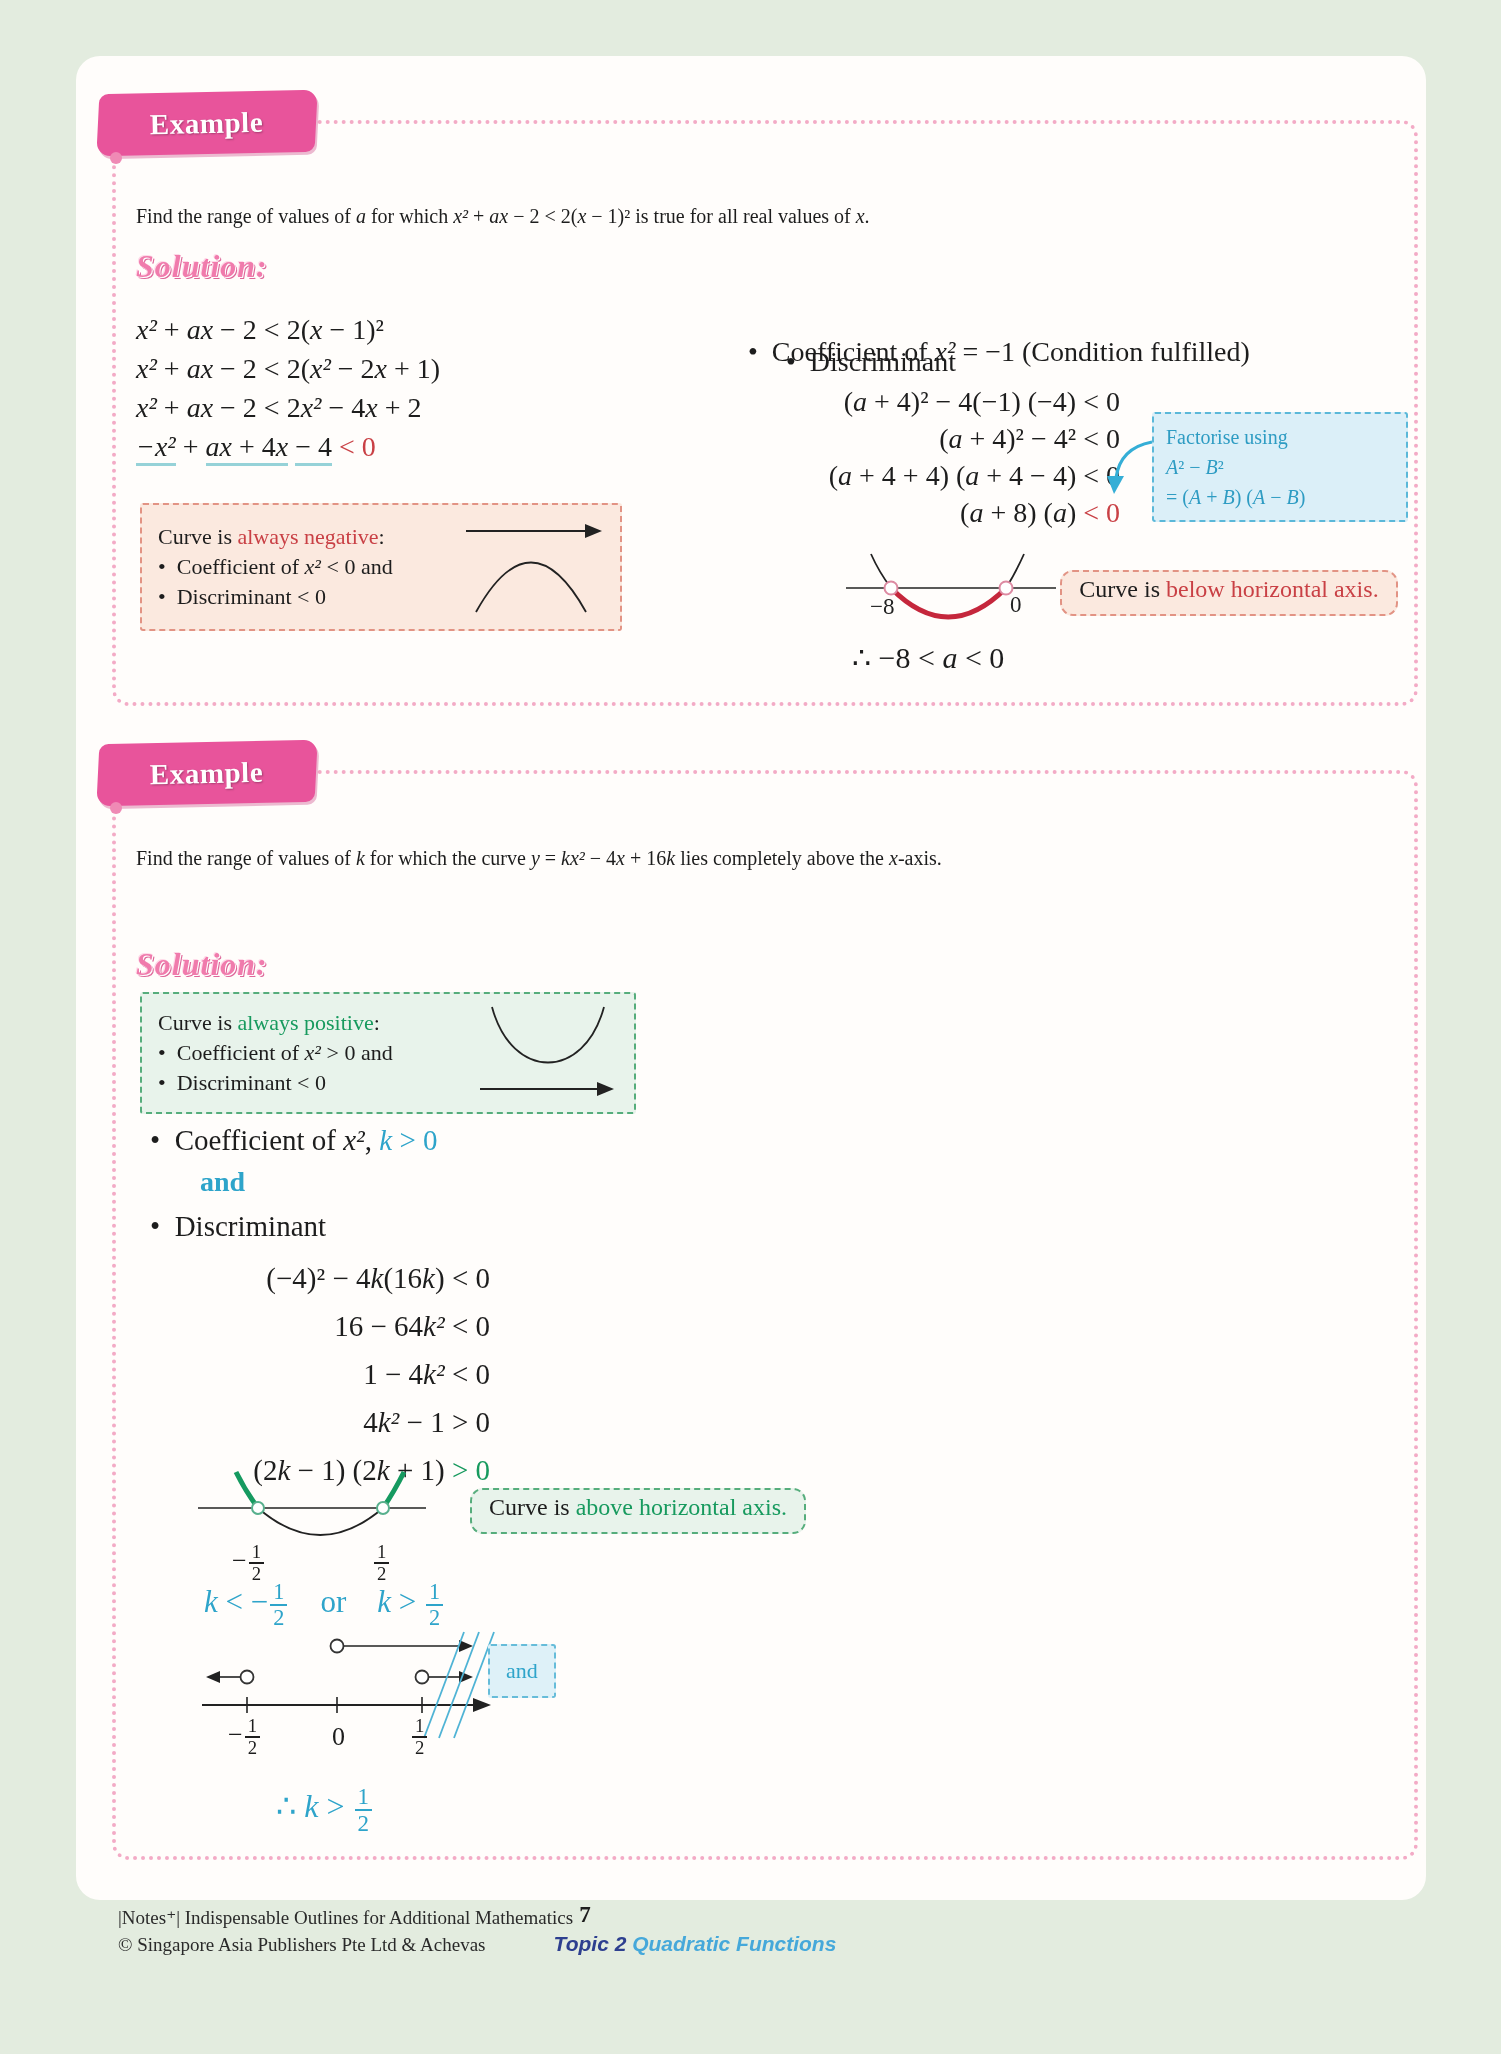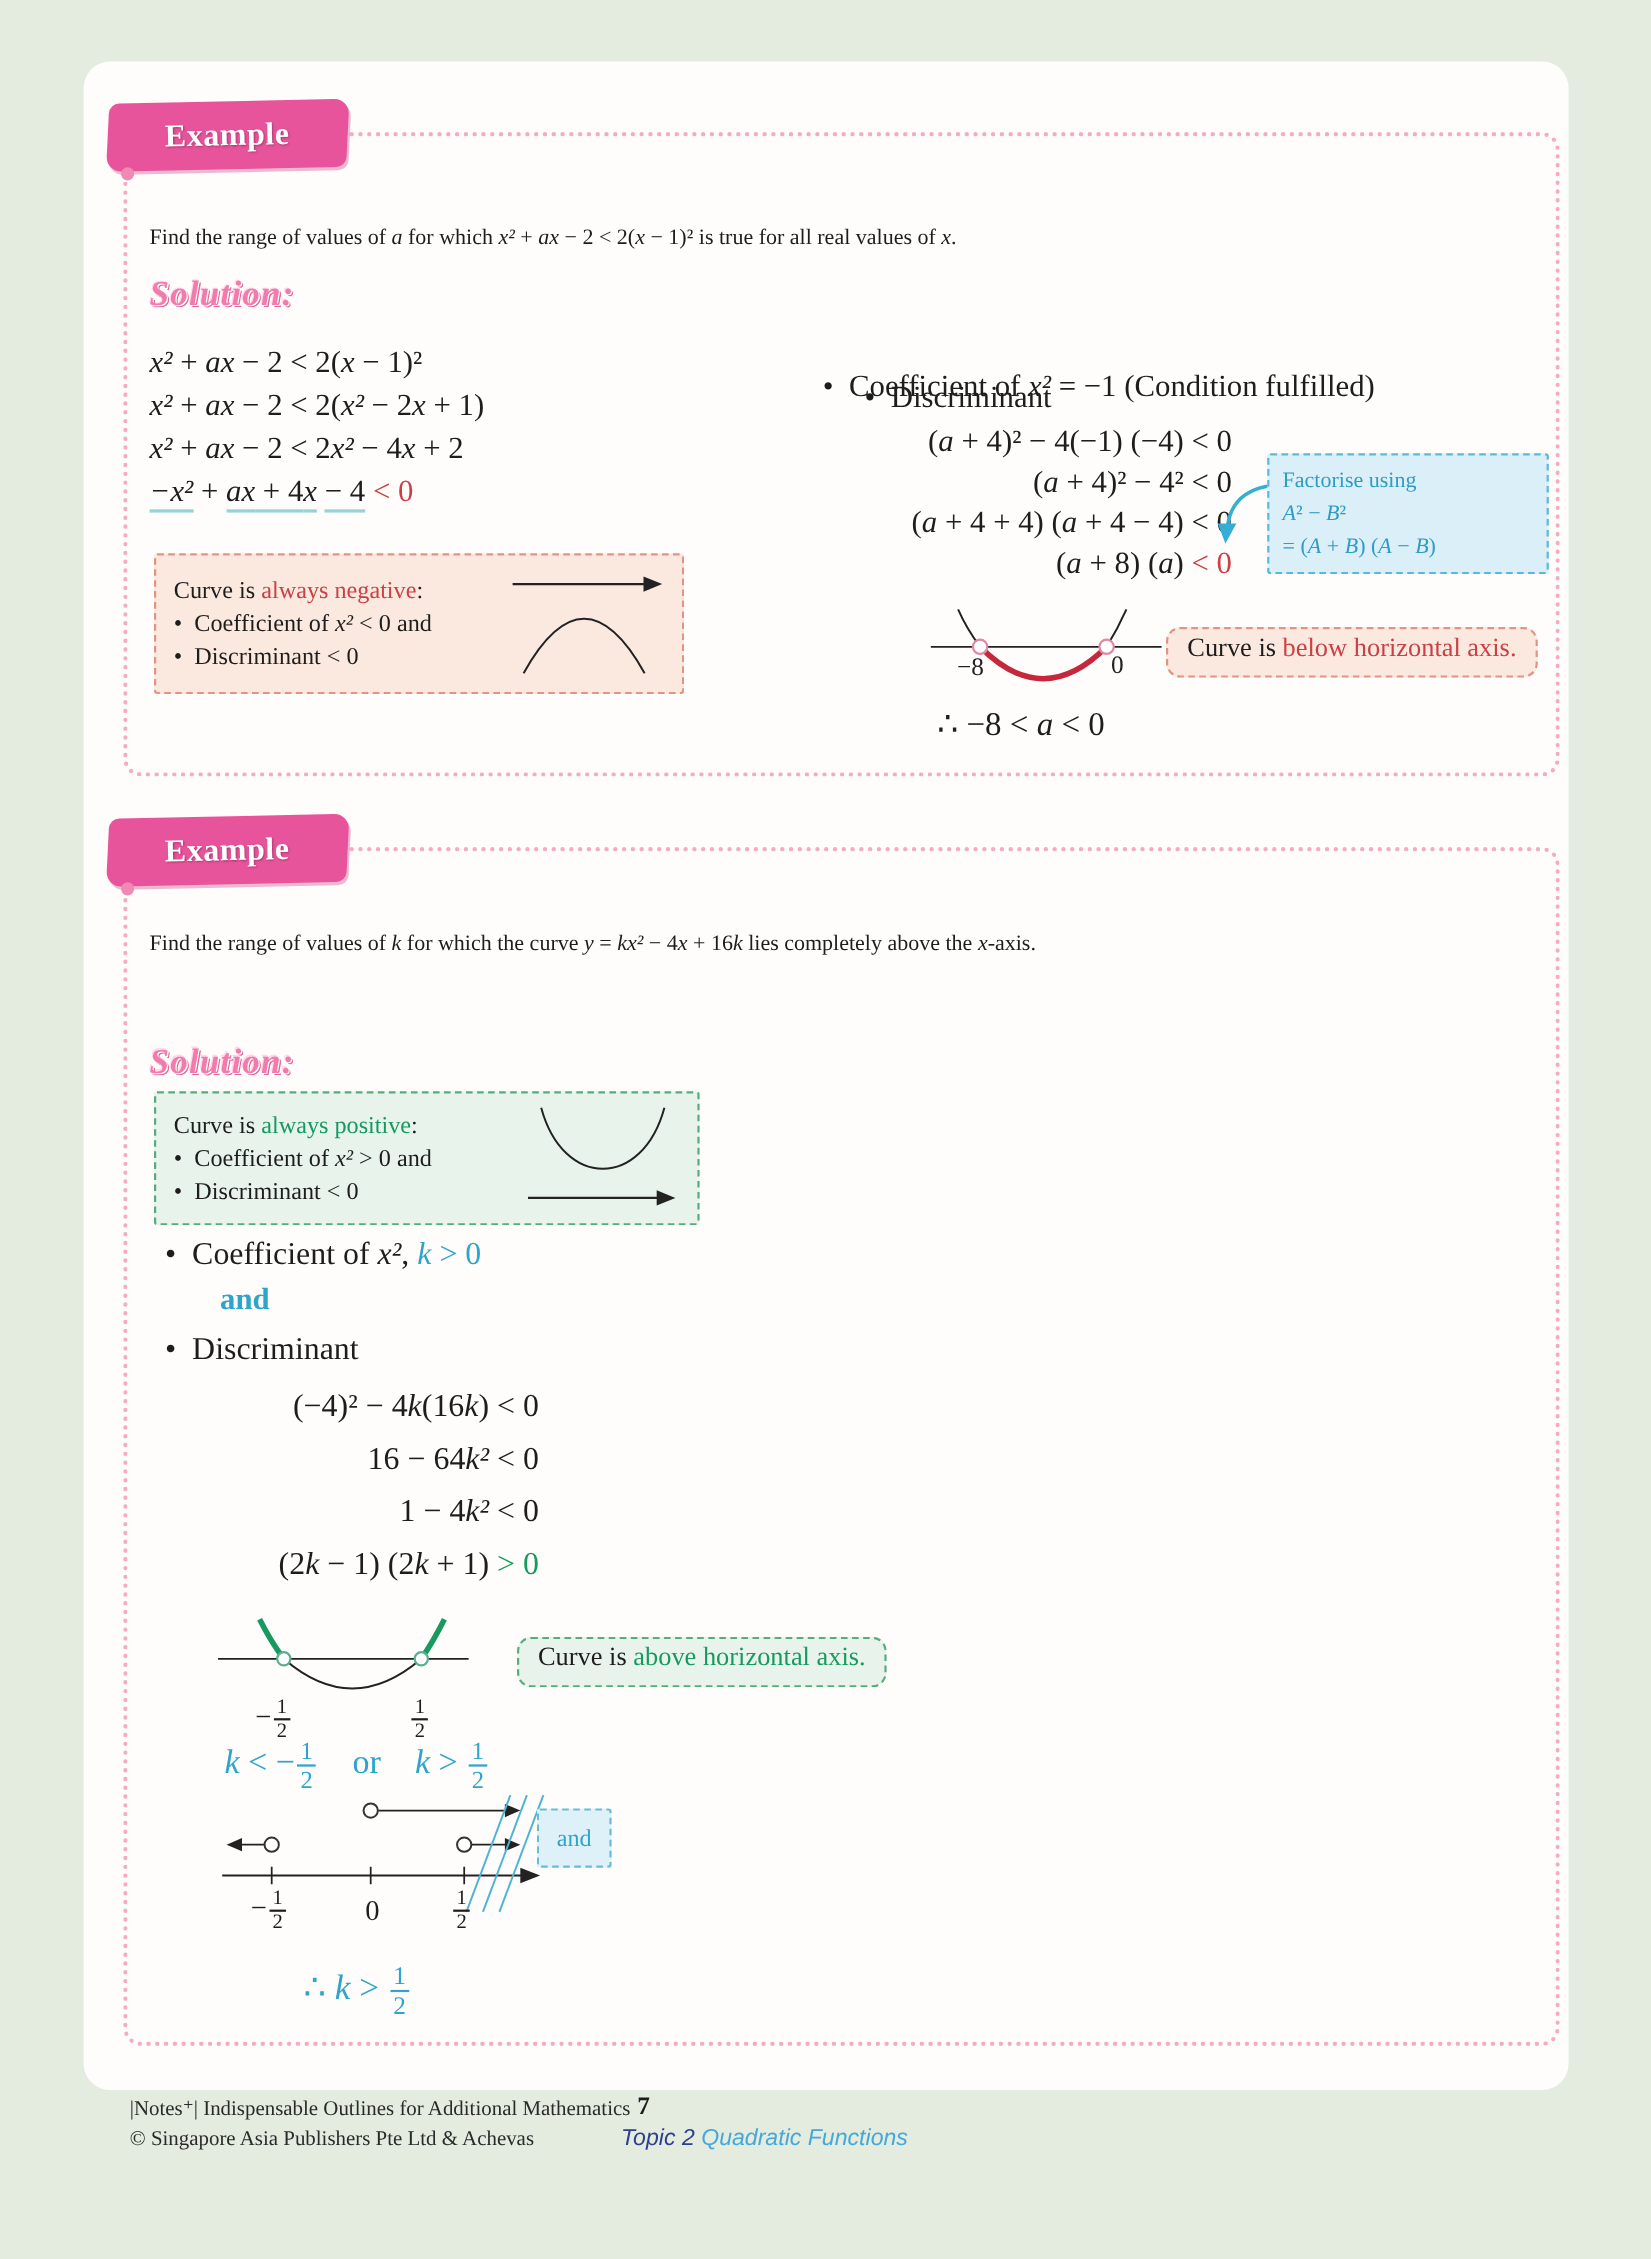--- a/index.html
+++ b/index.html
@@ -145,6 +145,7 @@
     <div class="rich line"><span>(−4)² − 4</span><span class="it">k</span><span>(16</span><span class="it">k</span><span>) &lt; 0</span></div>
     <div class="rich line"><span>16 − 64</span><span class="it">k²</span><span> &lt; 0</span></div>
     <div class="rich line"><span>1 − 4</span><span class="it">k²</span><span> &lt; 0</span></div>
+    <div class="rich line"><span>4</span><span class="it">k²</span><span> − 1 &gt; 0</span></div>
     <div class="rich line"><span>(2</span><span class="it">k</span><span> − 1) (2</span><span class="it">k</span><span> + 1) </span><span class="c-green">&gt; 0</span></div>
   </div>
 

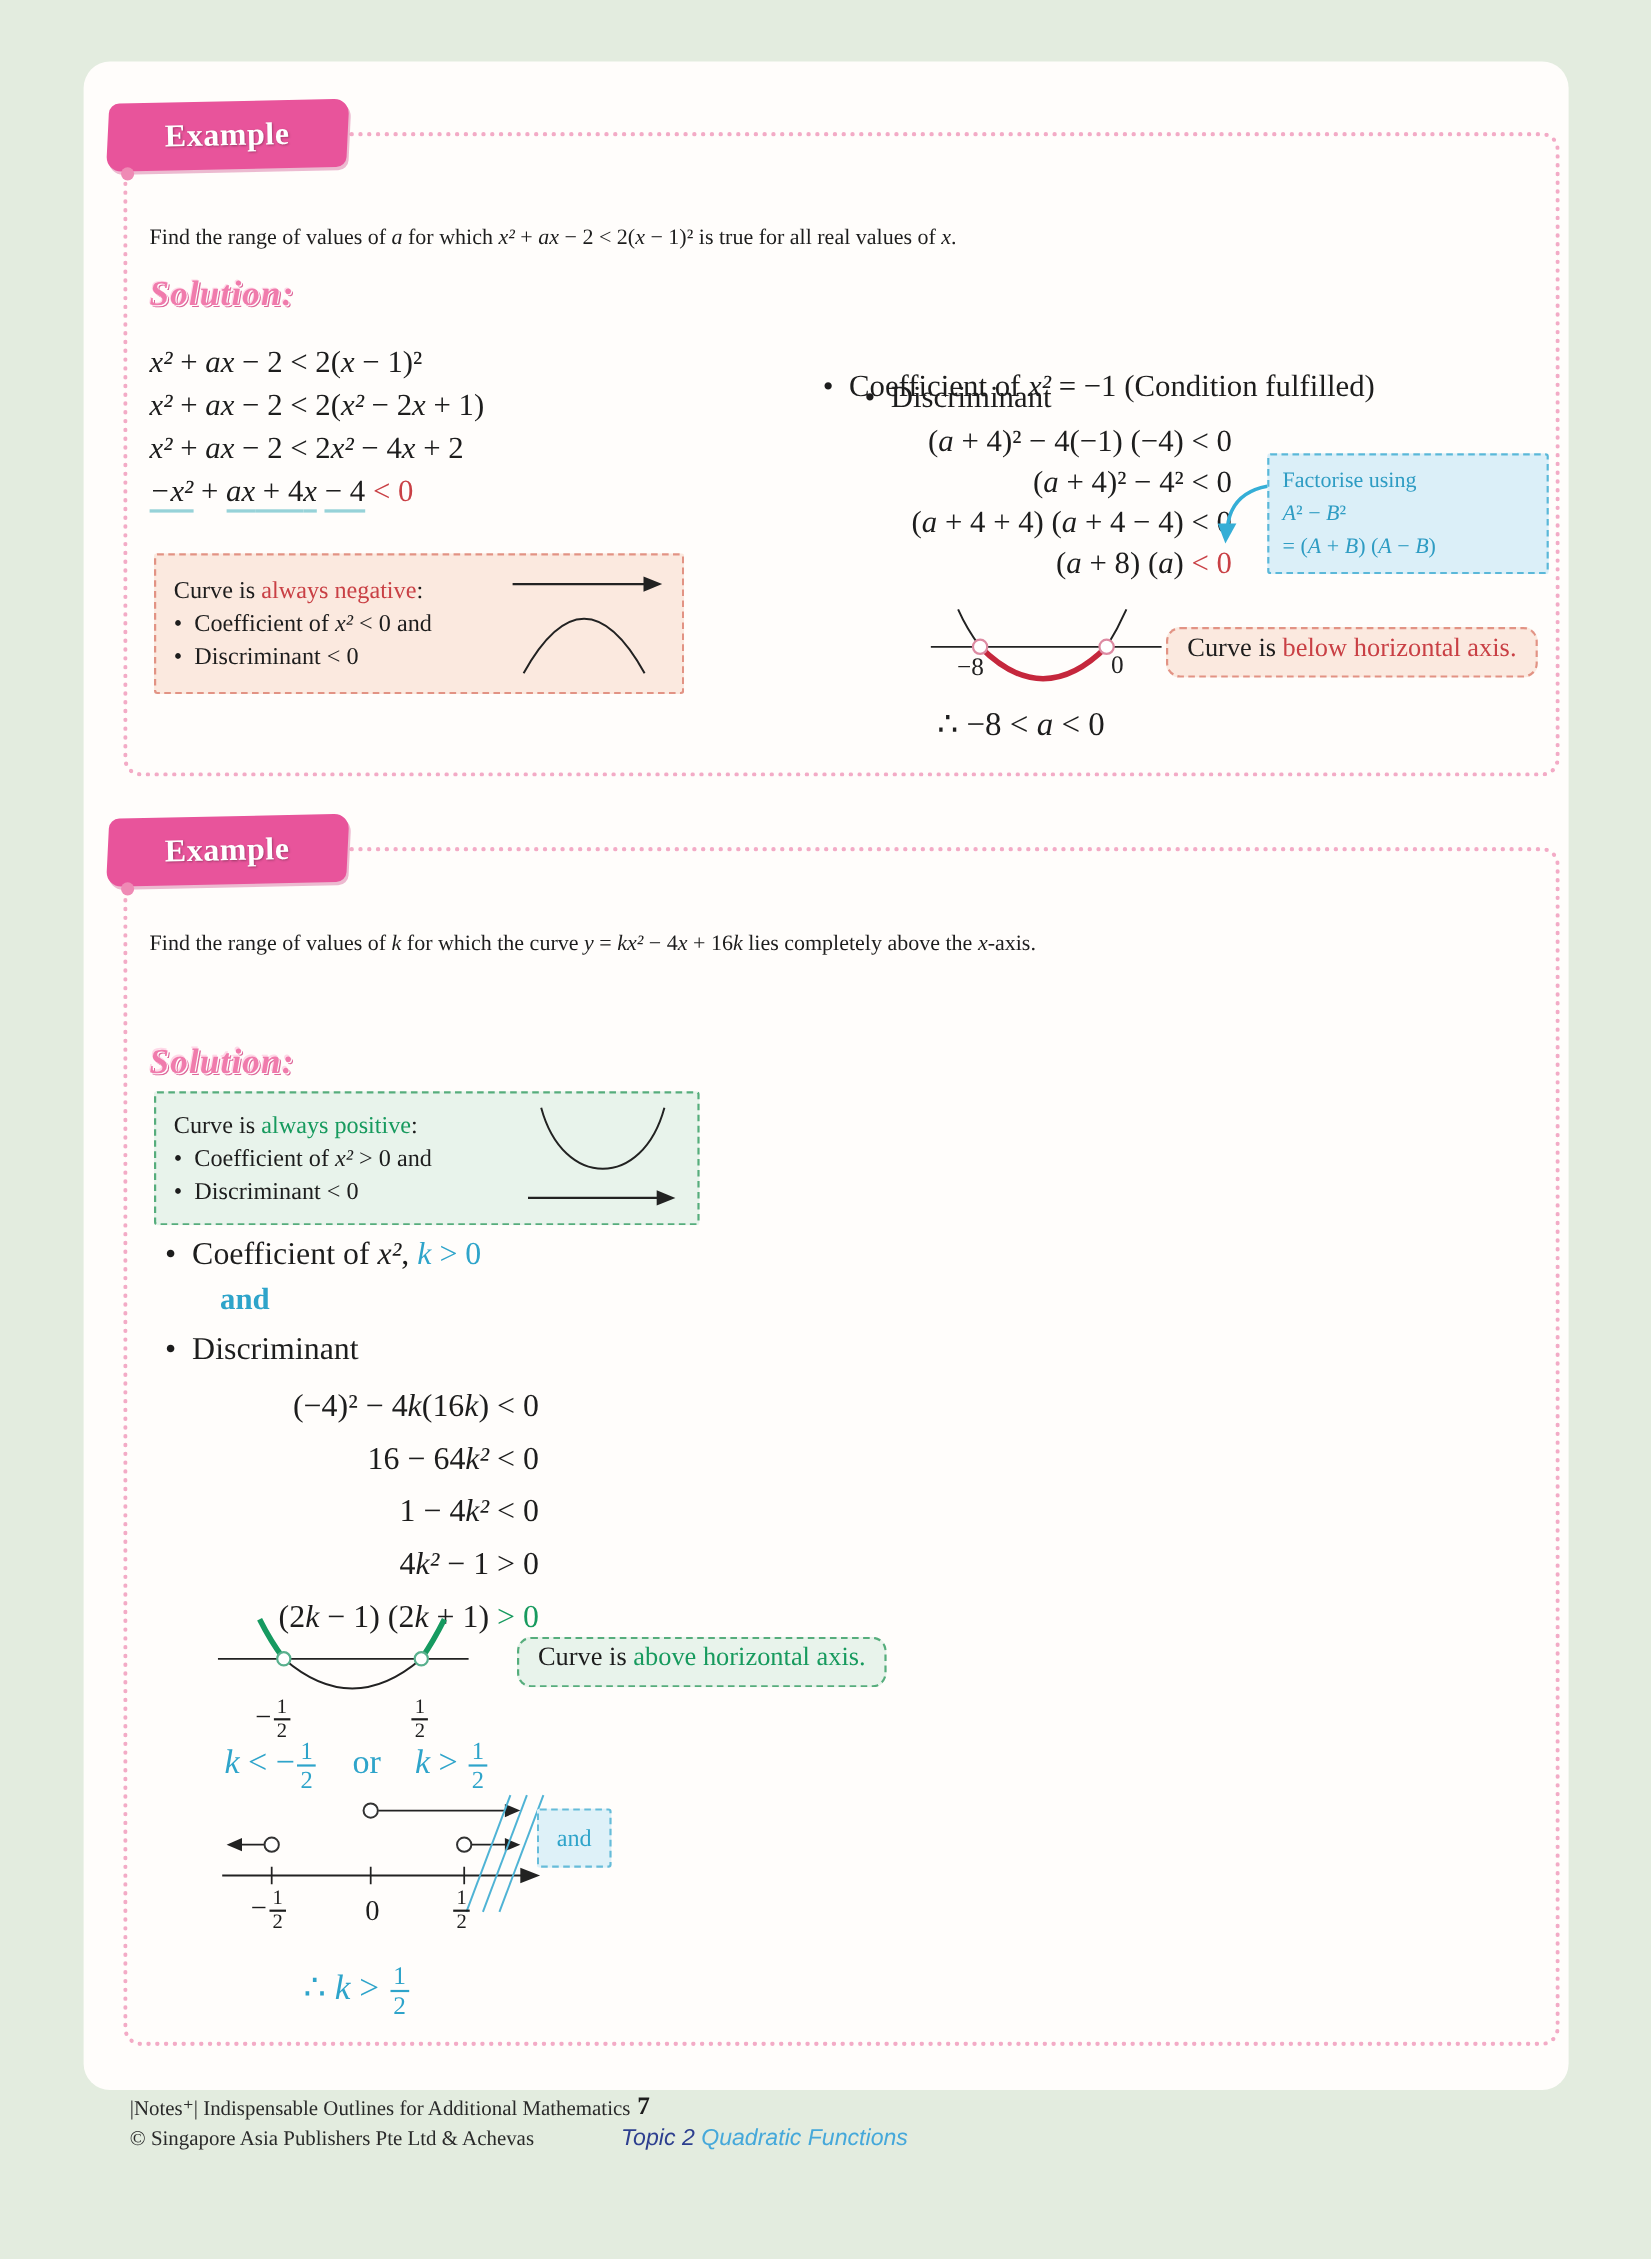--- a/index.html
+++ b/index.html
@@ -34,7 +34,7 @@
   .mint{border:2px dashed #56ad7c;background:#e8f3eb;}
   .andbox{border:2px dashed #66bcd9;background:#def1f8;border-radius:3px;color:#2ea4ca;font-size:22px;display:flex;align-items:center;justify-content:center;}
   .footer{font-size:19px;color:#2a2a2a;}
-  .topic{font-family:"Liberation Sans","DejaVu Sans",sans-serif;font-style:italic;font-weight:normal;font-size:21px;}
+  .topic{font-family:"Liberation Sans","DejaVu Sans",sans-serif;font-style:italic;font-weight:bold;font-size:21px;}
   .topic .lbl{color:#2d3f8f;}
   .topic .ttl{color:#45a8da;}
   svg{display:block;}

